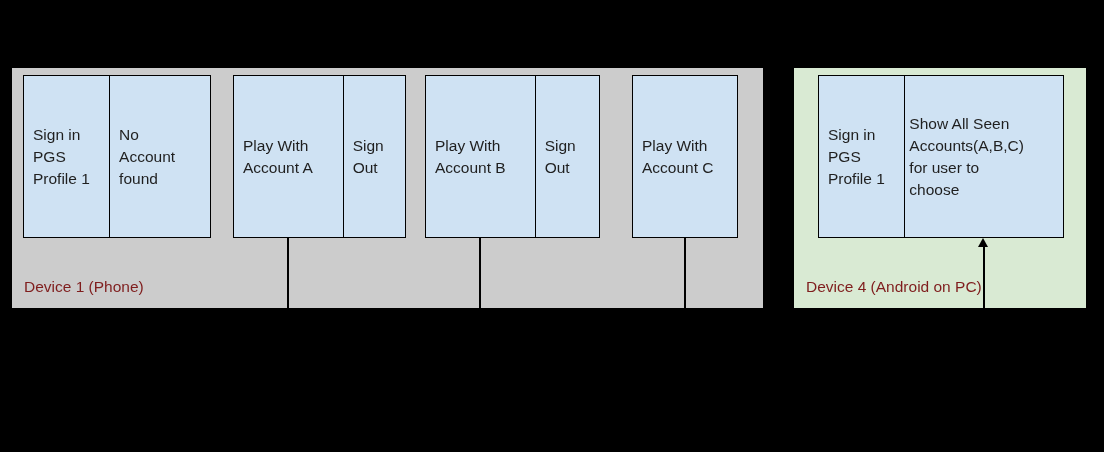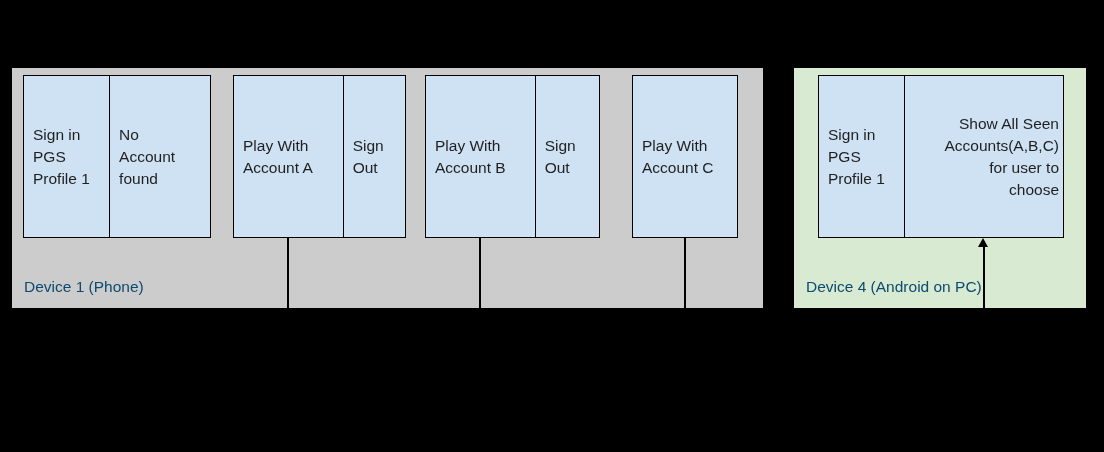--- a/index.html
+++ b/index.html
@@ -32,7 +32,7 @@
     white-space:pre-line;
   }
   .cell.divided{border-left:1.5px solid #000;}
-  .cell.centered{text-align:right;padding:0 4px;}
+  .cell.centered{text-align:left;padding:0 4px;}
   .vline{position:absolute;width:2px;background:#000;}
   .arrow-head{
     position:absolute;width:0;height:0;

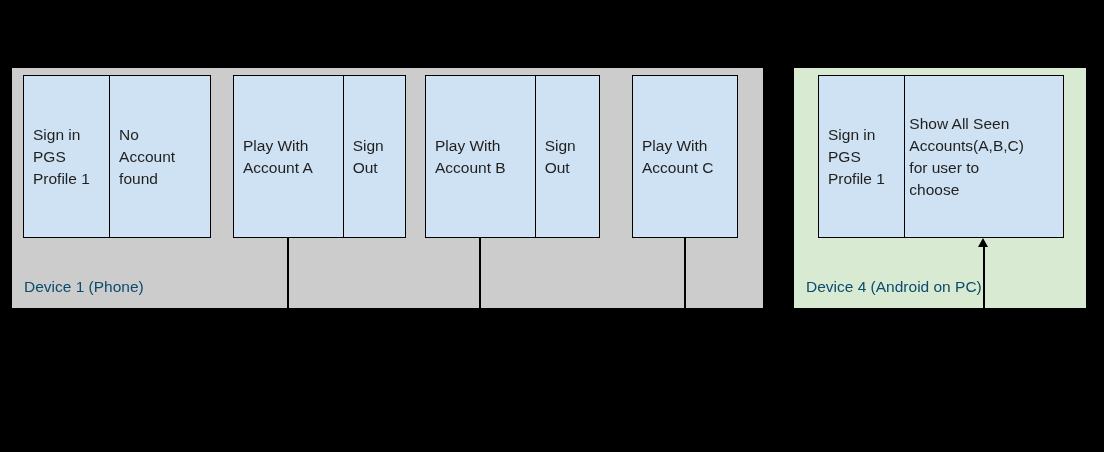--- a/index.html
+++ b/index.html
@@ -16,7 +16,7 @@
   .container.green{left:794px;width:292px;background:#d9ead3;}
   .device-label{
     position:absolute;left:12px;bottom:12px;
-    font-size:15.5px;line-height:18px;color:#0c4a6e;
+    font-size:15.5px;line-height:18px;color:#7f1d1d;
     white-space:nowrap;
   }
   .group{

